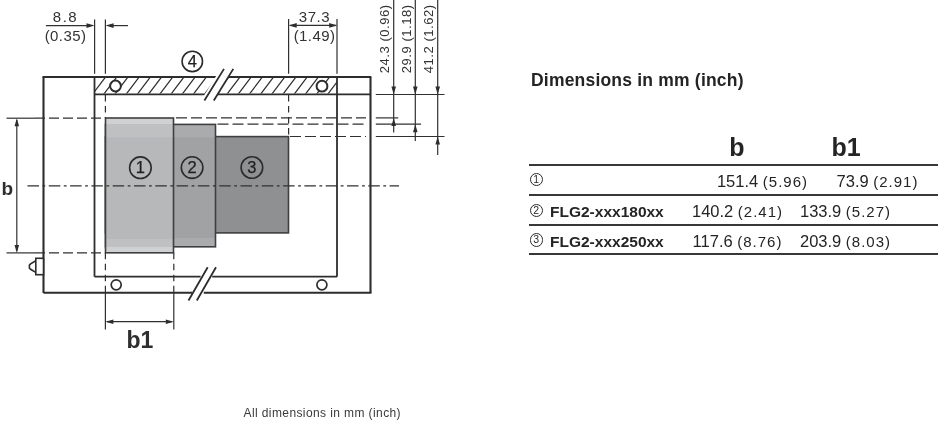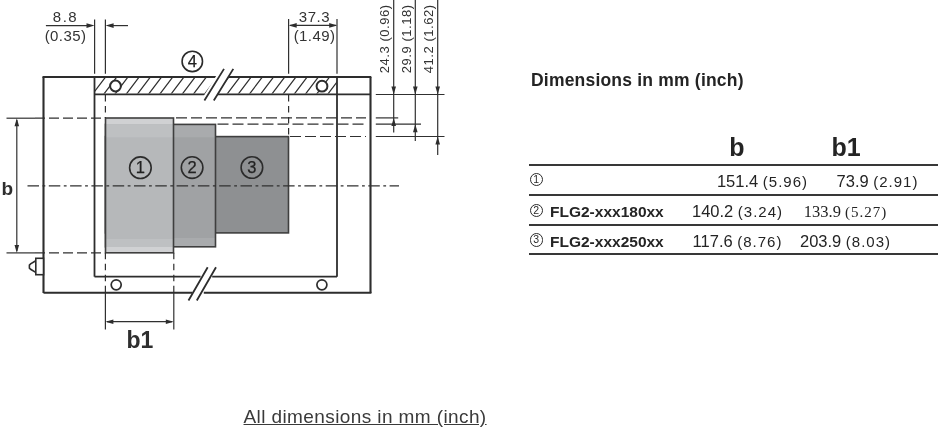--- a/index.html
+++ b/index.html
@@ -190,7 +190,7 @@
 
 <div class="circ" style="left:529.5px;top:203.6px;">2</div>
 <div class="rowname" style="left:550px;top:202.8px;">FLG2-xxx180xx</div>
-<div class="val" style="left:667px;top:202.3px;width:141px;">140.2 <span class="in">(3.24)</span></div>
+<div class="val" style="left:667px;top:202.3px;width:141px;">140.2 <span class="in">(2.41)</span></div>
 <div class="val" style="left:775px;top:202.3px;width:141px;font-family:Liberation Serif, serif;">133.9 <span class="in">(5.27)</span></div>
 
 <div class="circ" style="left:529.5px;top:233.4px;">3</div>

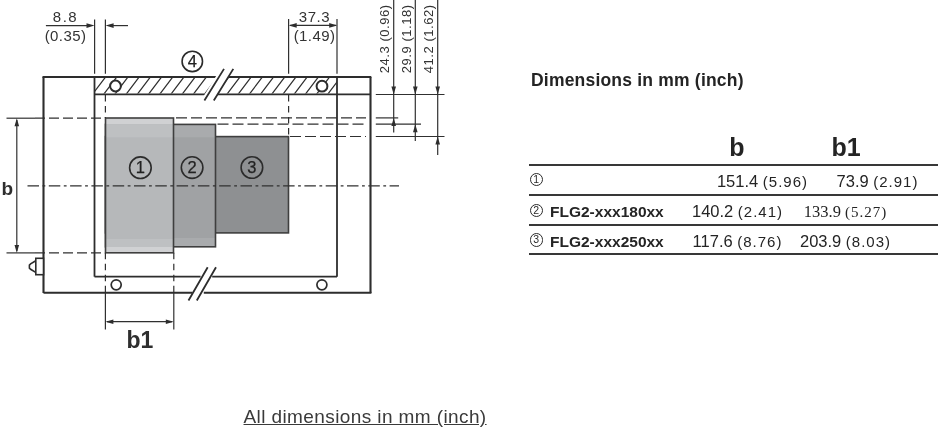--- a/index.html
+++ b/index.html
@@ -191,7 +191,7 @@
 <div class="circ" style="left:529.5px;top:203.6px;">2</div>
 <div class="rowname" style="left:550px;top:202.8px;">FLG2-xxx180xx</div>
 <div class="val" style="left:667px;top:202.3px;width:141px;">140.2 <span class="in">(2.41)</span></div>
-<div class="val" style="left:775px;top:202.3px;width:141px;font-family:Liberation Serif, serif;">133.9 <span class="in">(5.27)</span></div>
+<div class="val" style="left:775px;top:202.3px;width:141px;">133.9 <span class="in">(5.27)</span></div>
 
 <div class="circ" style="left:529.5px;top:233.4px;">3</div>
 <div class="rowname" style="left:550px;top:232.6px;">FLG2-xxx250xx</div>

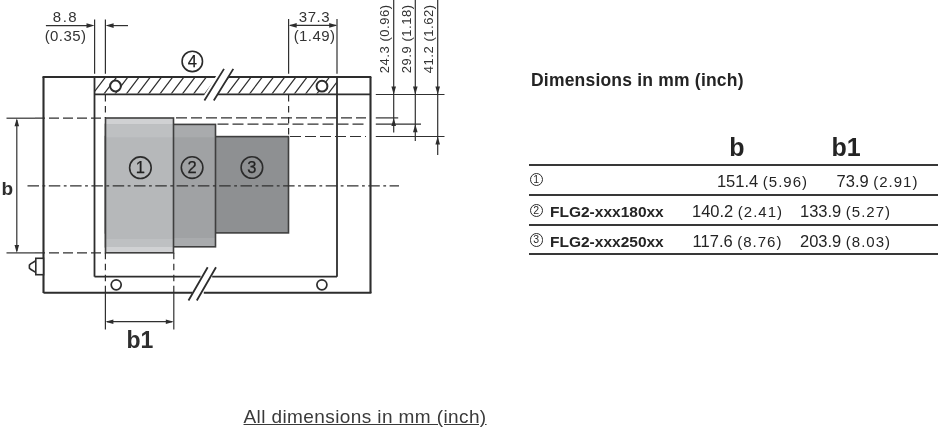--- a/index.html
+++ b/index.html
@@ -198,7 +198,7 @@
 <div class="val" style="left:667px;top:232.1px;width:141px;">117.6 <span class="in">(8.76)</span></div>
 <div class="val" style="left:775px;top:232.1px;width:141px;">203.9 <span class="in">(8.03)</span></div>
 
-<div class="abs" style="left:243.5px;top:406px;font-size:19px;letter-spacing:0.4px;color:#3a3a3a;text-decoration:underline;">All dimensions in mm (inch)</div>
+<div class="abs" style="left:243.5px;top:406px;font-size:12px;letter-spacing:0.4px;color:#3a3a3a;">All dimensions in mm (inch)</div>
 
 </div>
 

